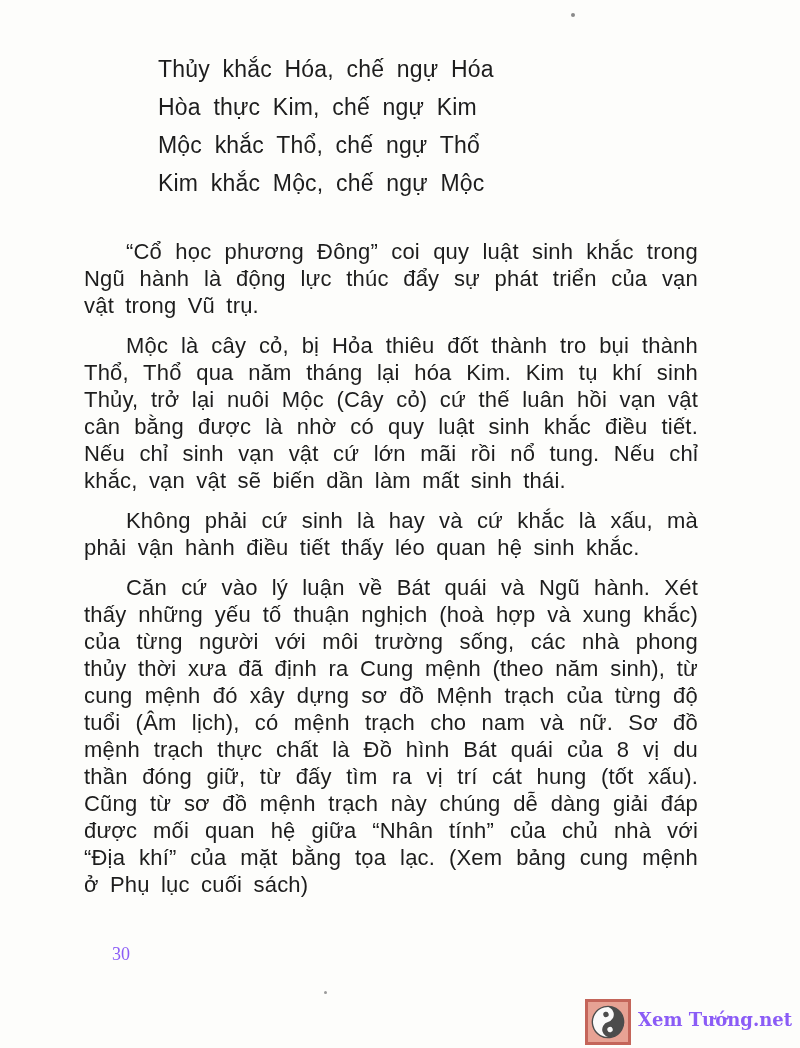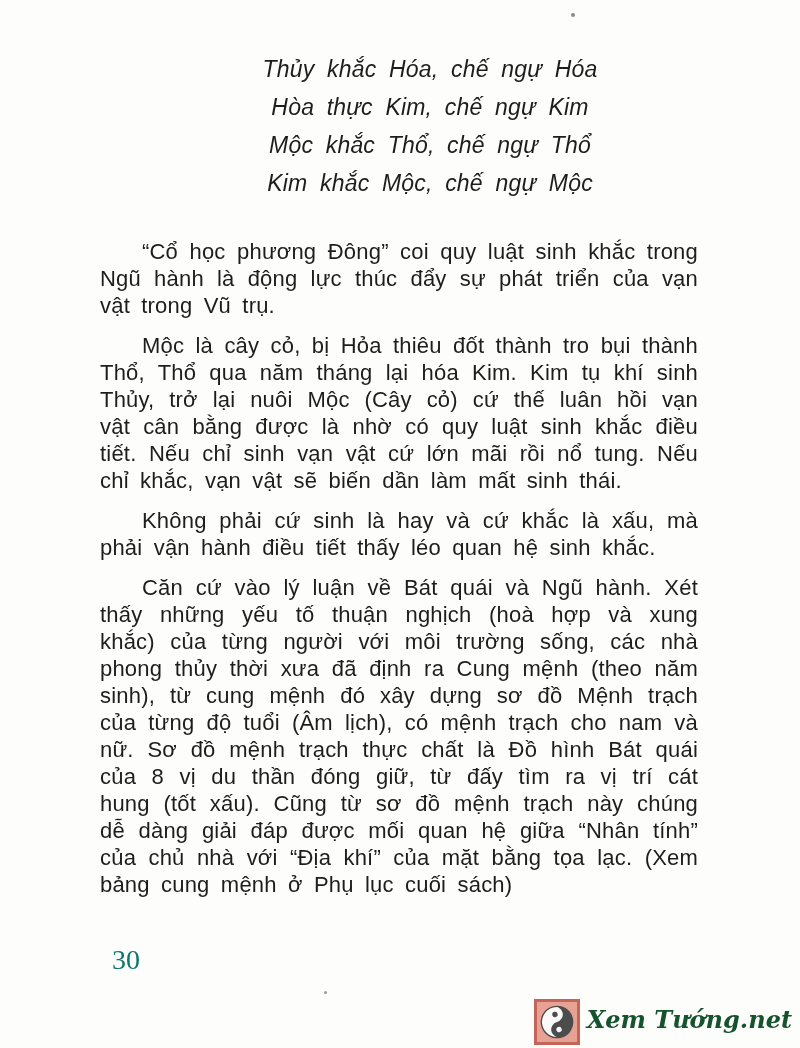--- a/index.html
+++ b/index.html
@@ -15,12 +15,10 @@
   .verse {
     position:absolute;
     top:50px; left:158px; right:98px;
-    font-style:italic;
     font-size:23px;
     line-height:38px;
     word-spacing:6px;
     letter-spacing:0.2px;
-    text-align:center;
   }
   .verse p { margin:0; }
   .body-text {

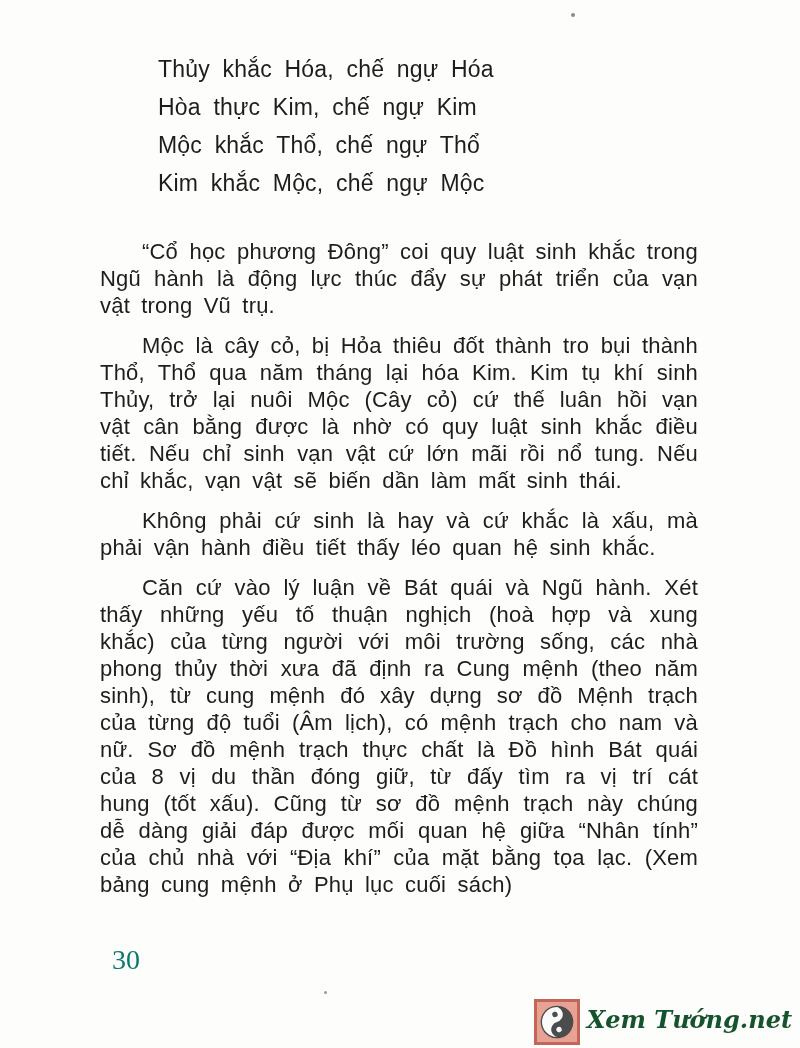--- a/index.html
+++ b/index.html
@@ -31,7 +31,7 @@
     word-spacing:5px;
     text-align:justify;
   }
-  .para { margin:0 0 13px 16px; text-indent:42px; }
+  .para { margin:0 0 13px 0; text-indent:42px; }
   .it { }
   .page-number {
     position:absolute;

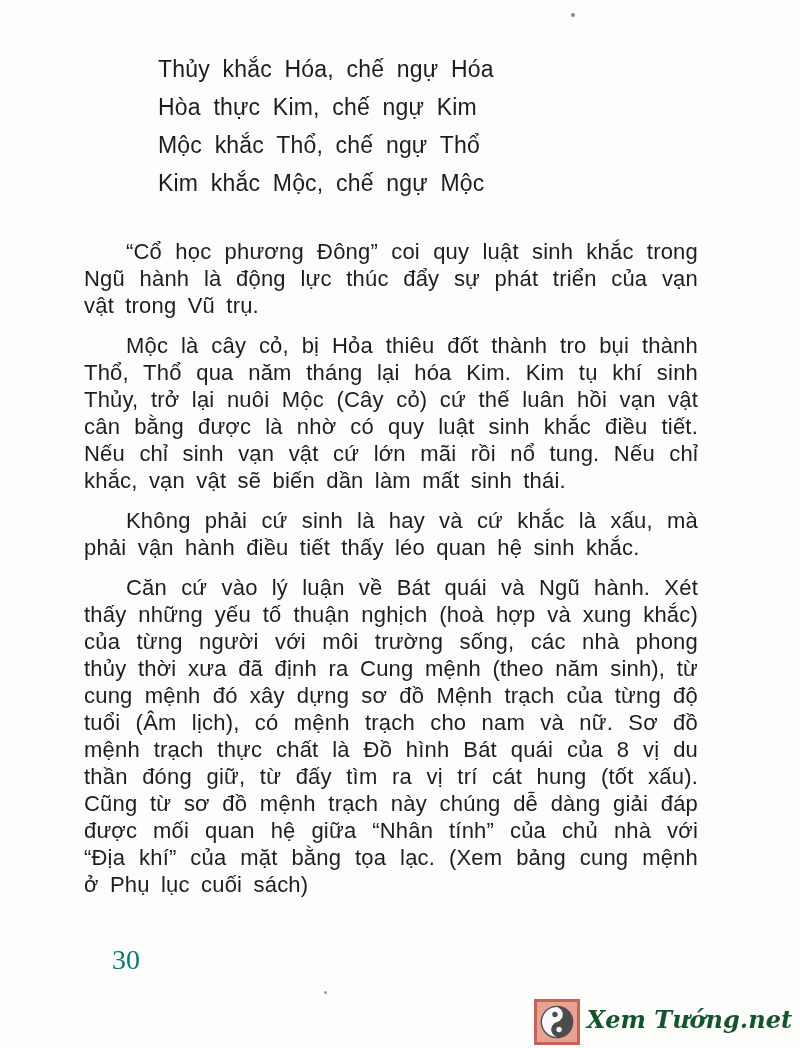--- a/index.html
+++ b/index.html
@@ -37,8 +37,8 @@
     position:absolute;
     top:944px; left:112px;
     font-family:"Liberation Serif", serif;
-    font-size:28px;
-    color:#0f766e;
+    font-size:18px;
+    color:#8b5cf6;
   }
   .speck { position:absolute; border-radius:50%; background:#8a8a8a; }
   .speck-top { left:571px; top:13px; width:4px; height:4px; }

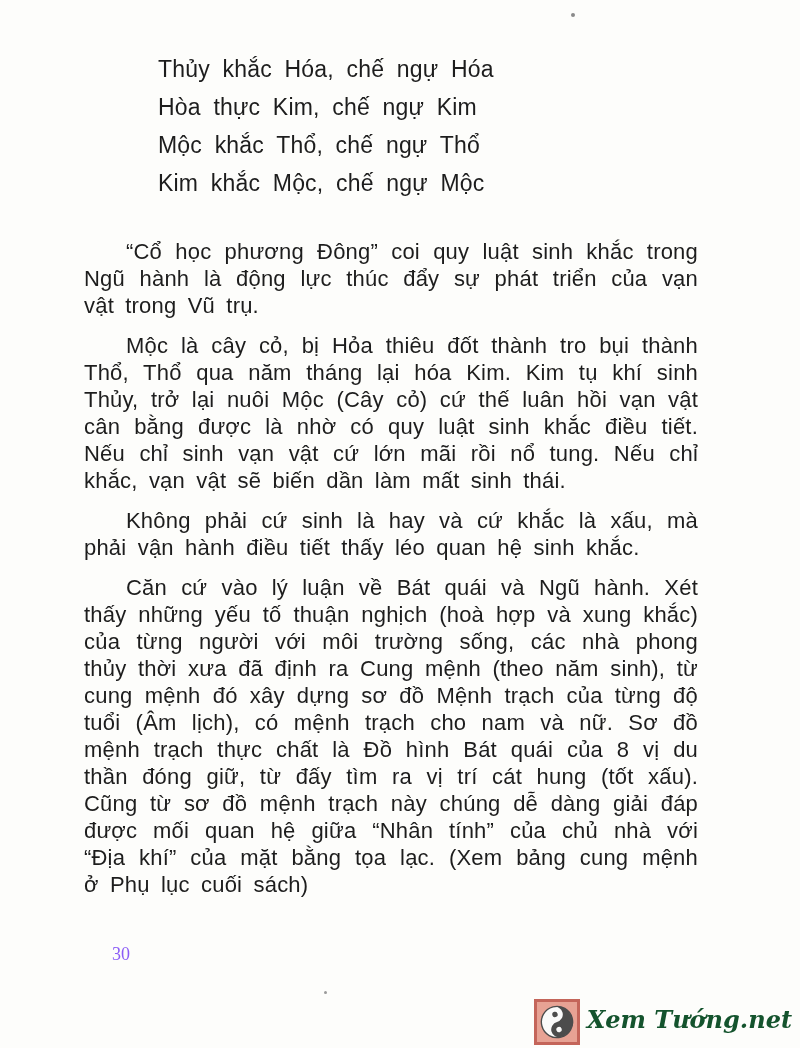--- a/index.html
+++ b/index.html
@@ -60,10 +60,9 @@
   .yy-box svg { transform:rotate(-15deg); }
   .wm-text {
     font-family:"DejaVu Serif", serif;
-    font-style:italic;
     font-weight:bold;
-    font-size:24px;
-    color:#14532d;
+    font-size:18px;
+    color:#8b5cf6;
     white-space:nowrap;
     padding-bottom:6px;
   }

